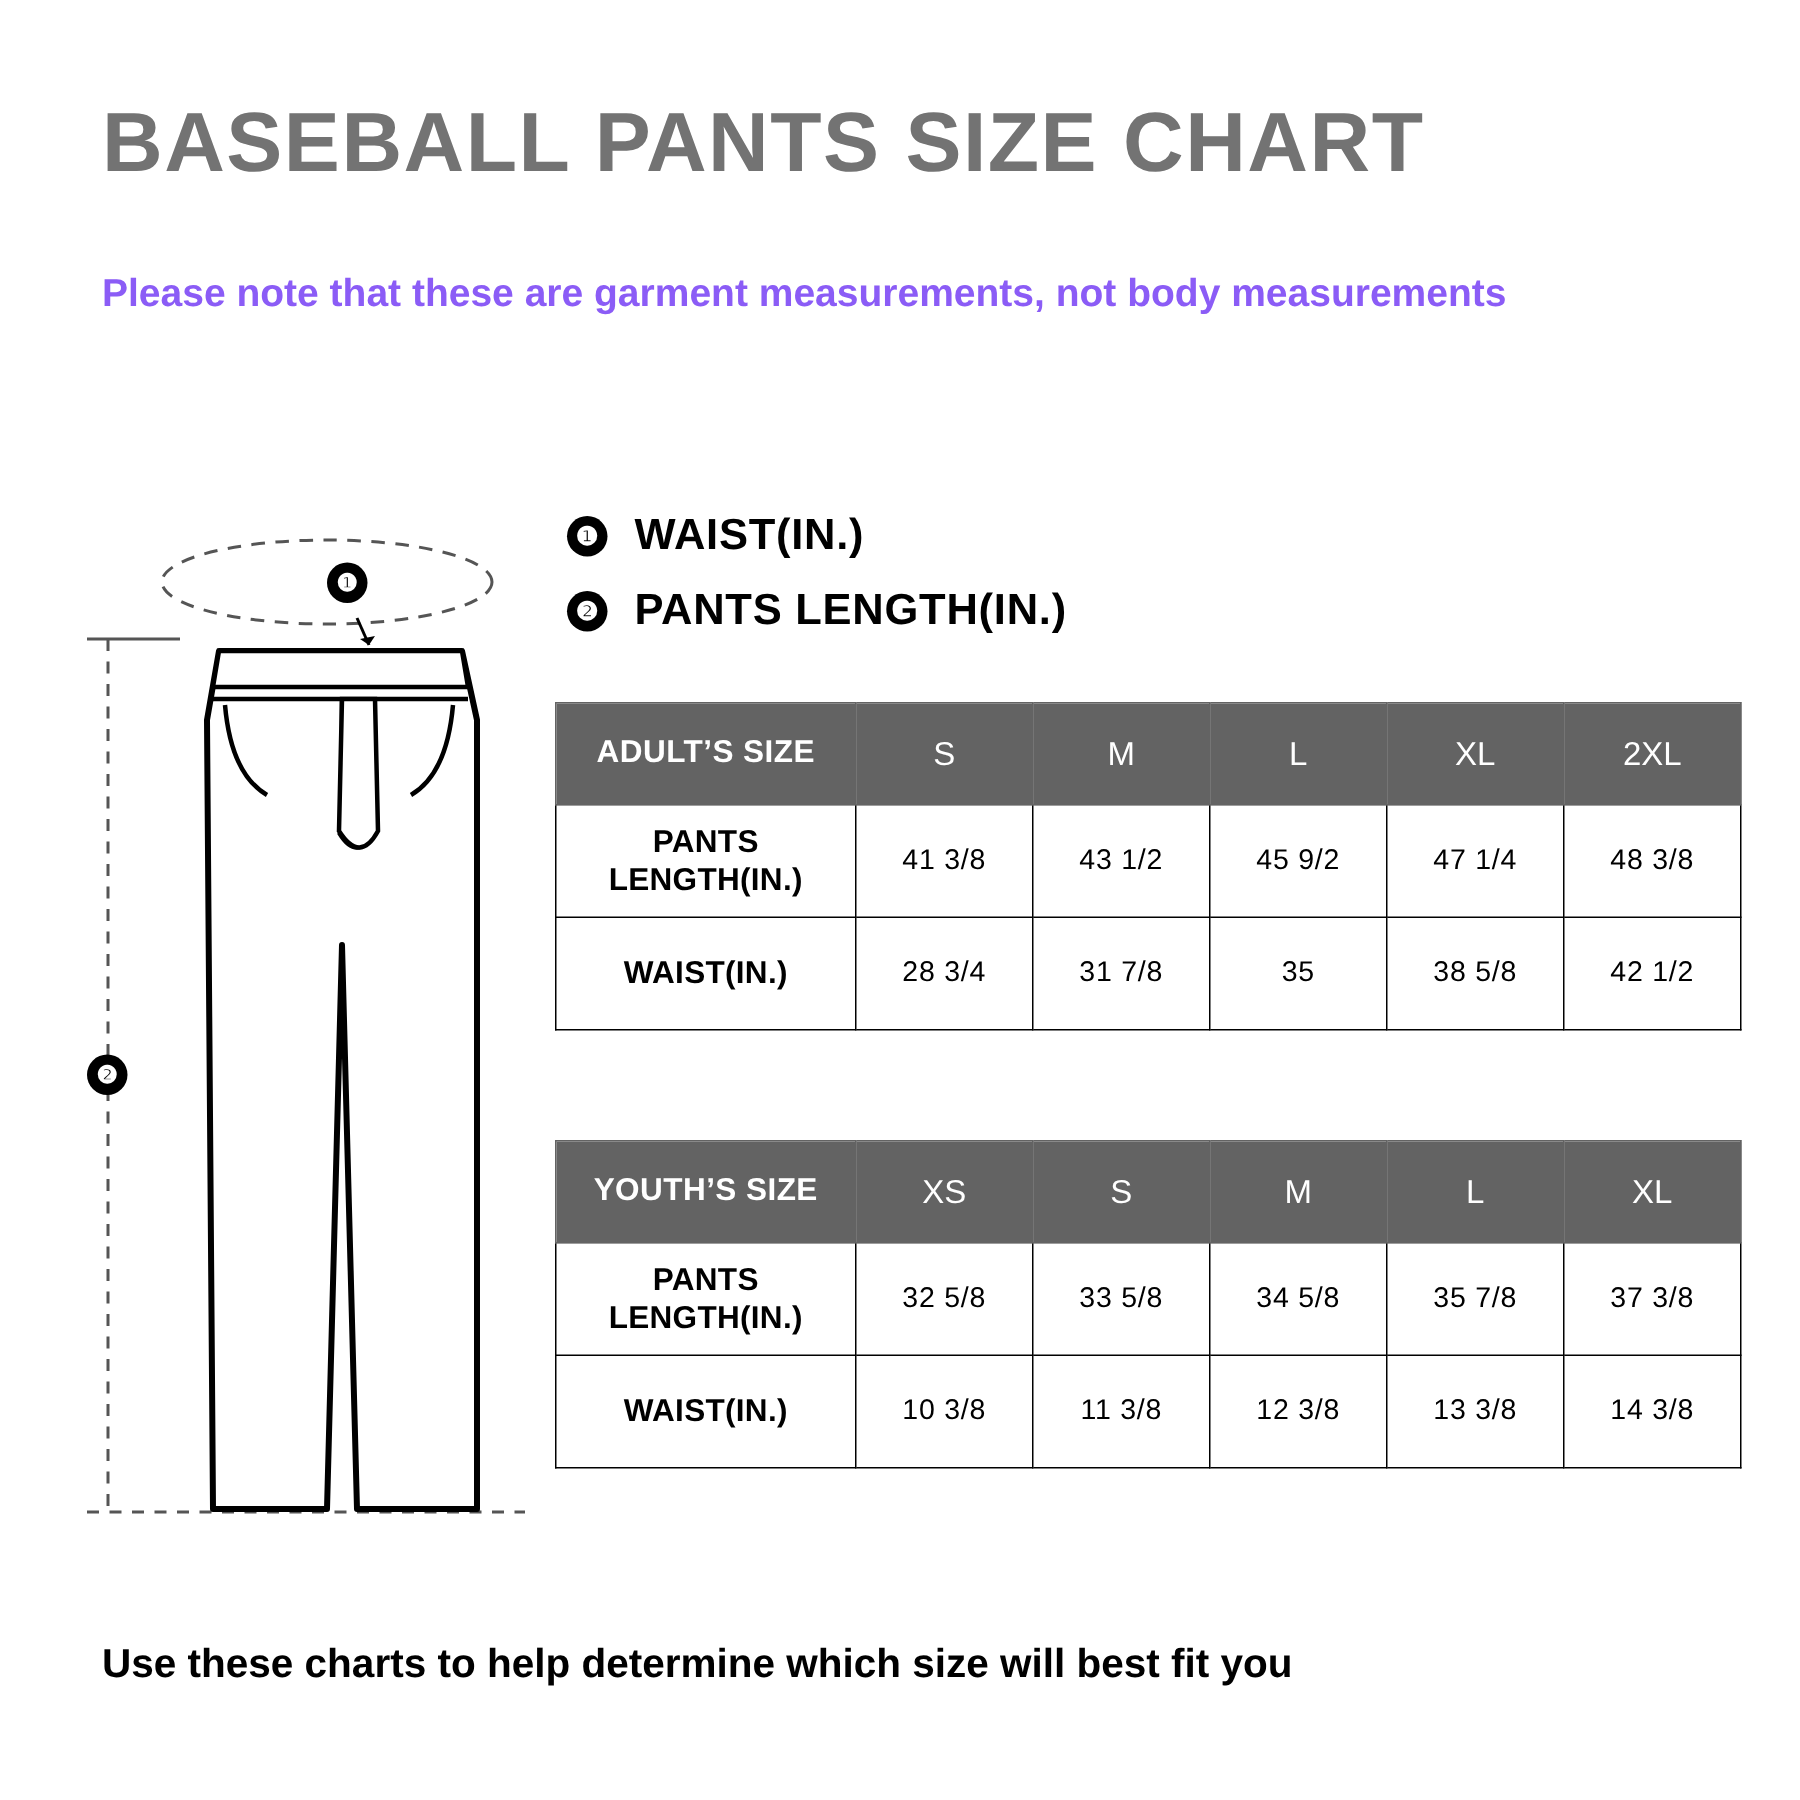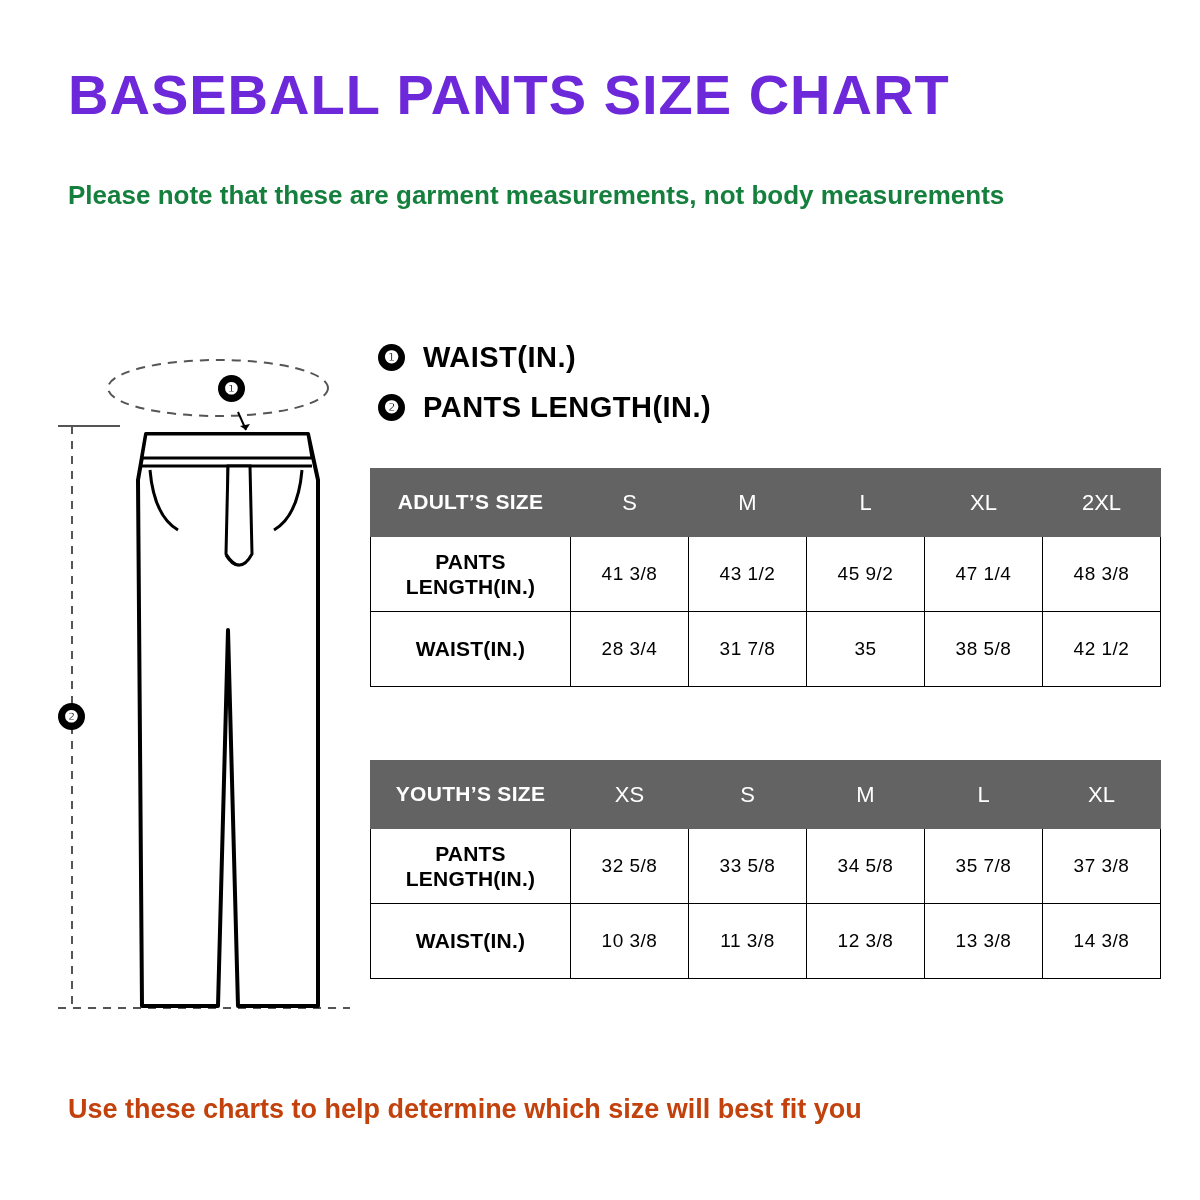--- a/index.html
+++ b/index.html
@@ -23,7 +23,7 @@
     font-size: 56px;
     font-weight: bold;
     letter-spacing: 1px;
-    color: #6d28d9;
+    color: #737373;
     white-space: nowrap;
   }
   .note {

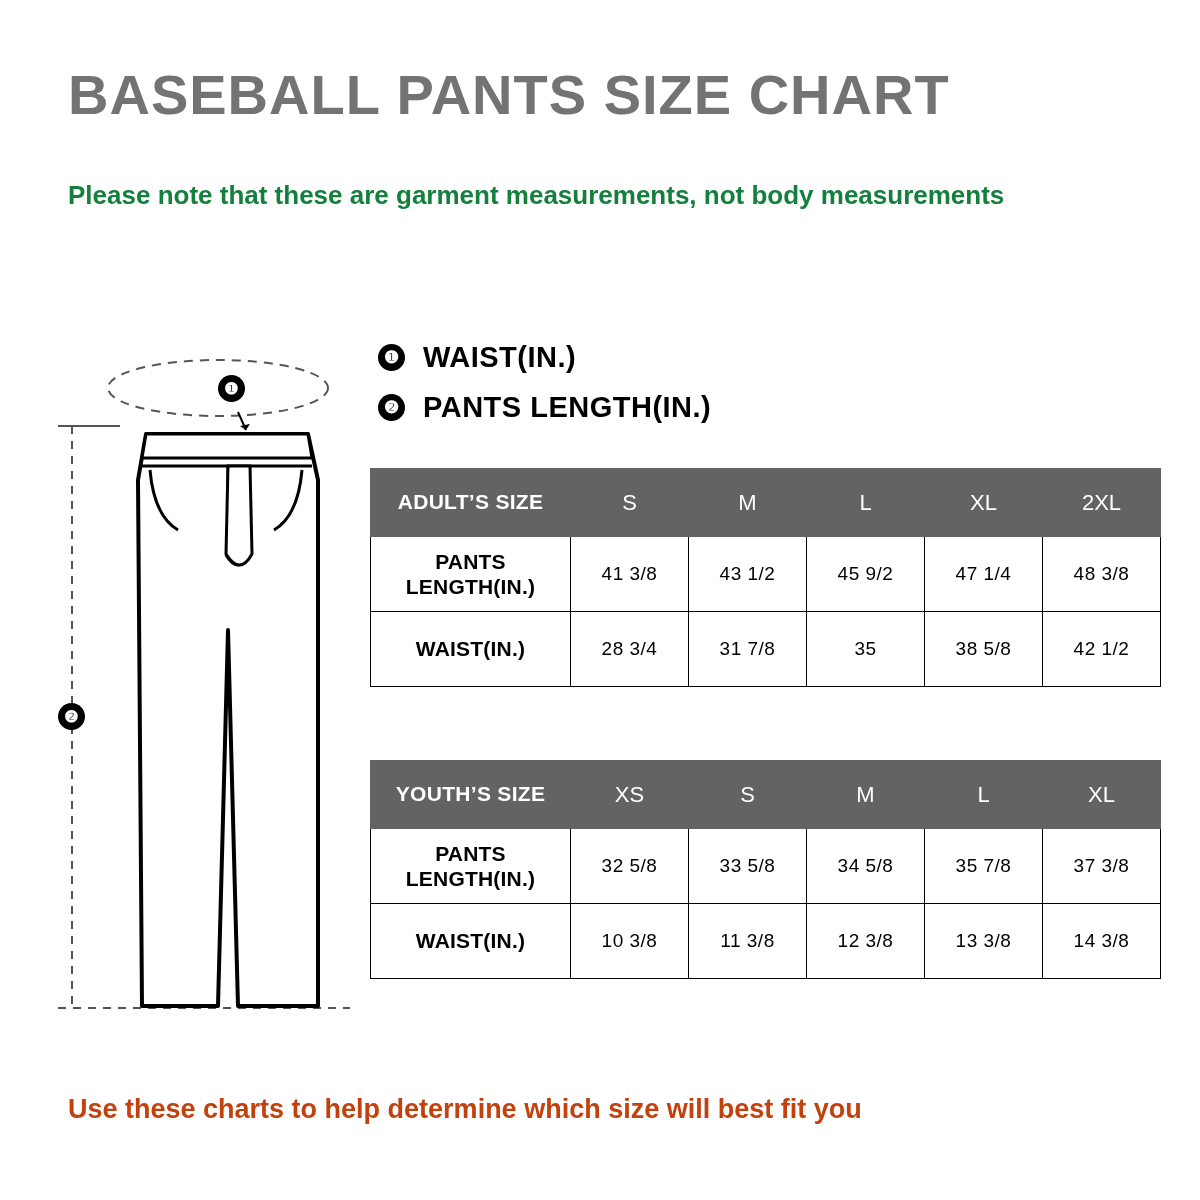--- a/index.html
+++ b/index.html
@@ -34,7 +34,7 @@
     font-size: 26px;
     font-weight: bold;
     line-height: 1.32;
-    color: #15803d;
+    color: #8b5cf6;
   }
   .footer-note {
     position: absolute;

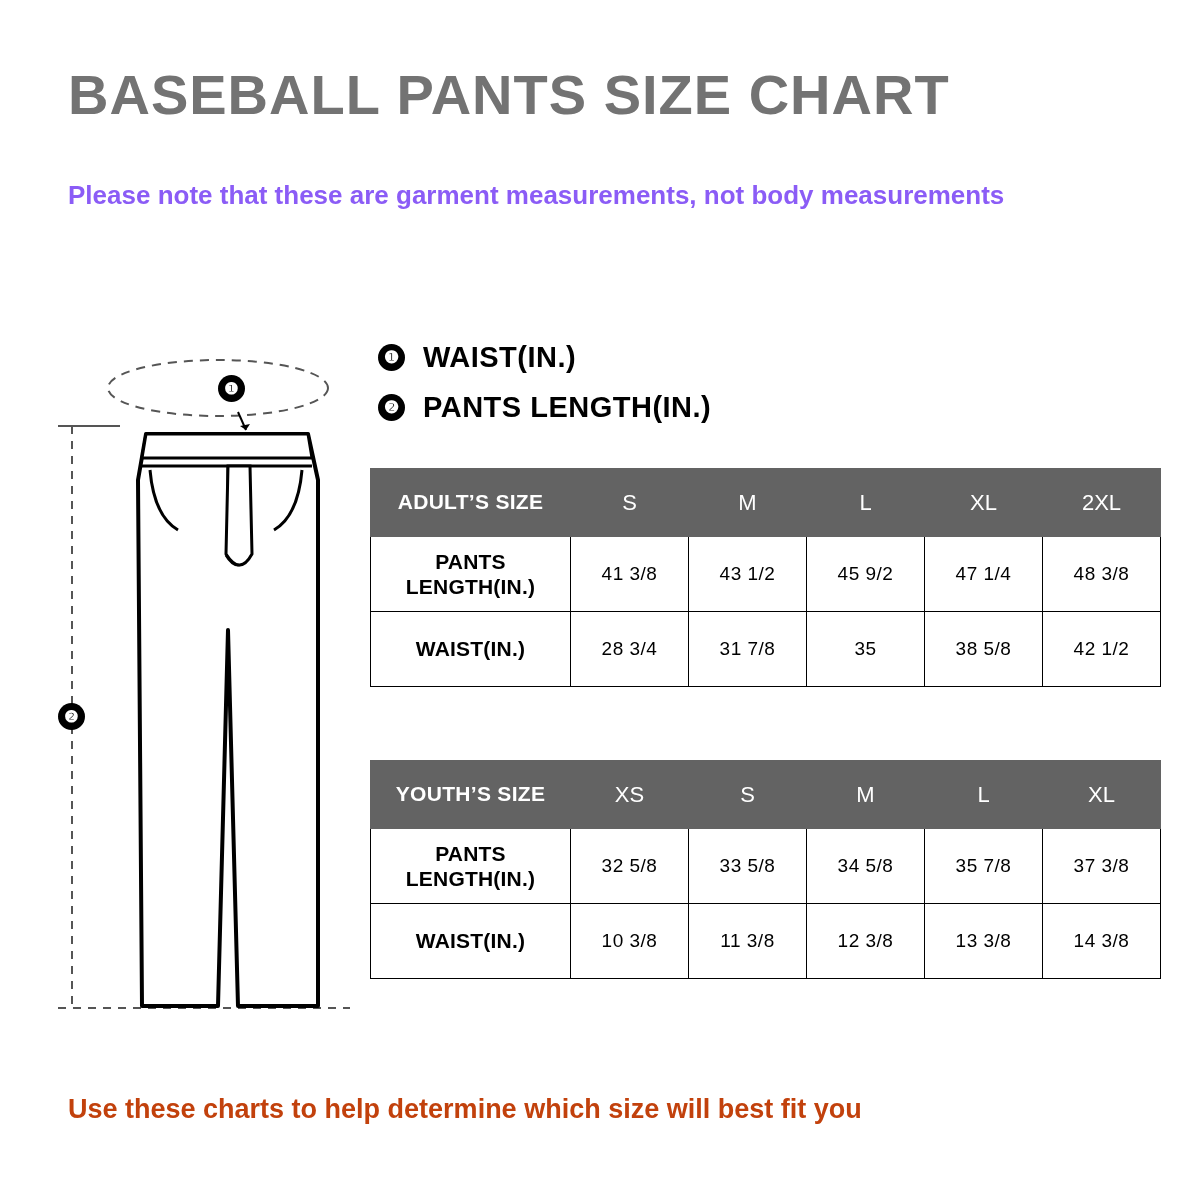--- a/index.html
+++ b/index.html
@@ -43,7 +43,7 @@
     width: 1070px;
     font-size: 27px;
     font-weight: bold;
-    color: #c2410c;
+    color: #000000;
     line-height: 1.3;
   }
 

